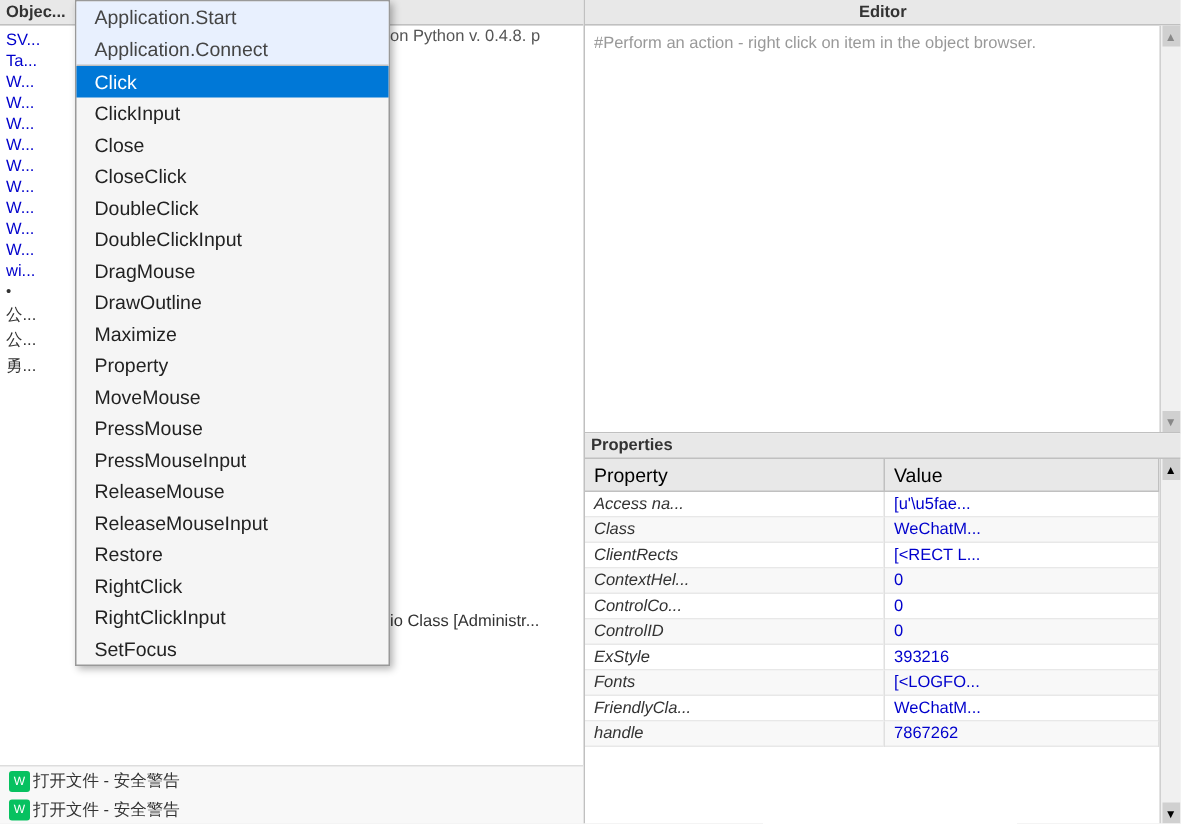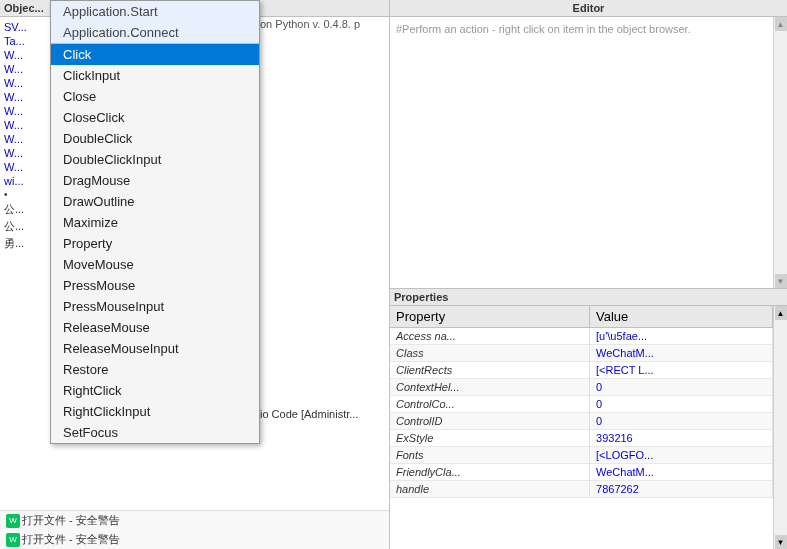--- a/index.html
+++ b/index.html
@@ -301,7 +301,7 @@
   </div>
 
   <div style="position:absolute; top:408px; left:260px; font-size:11px; color:#333; width:120px; overflow:hidden;">
-    <span>io Code [Administr...</span>
+    <span>io Class [Administr...</span>
   </div>
 
   <div class="context-menu">

